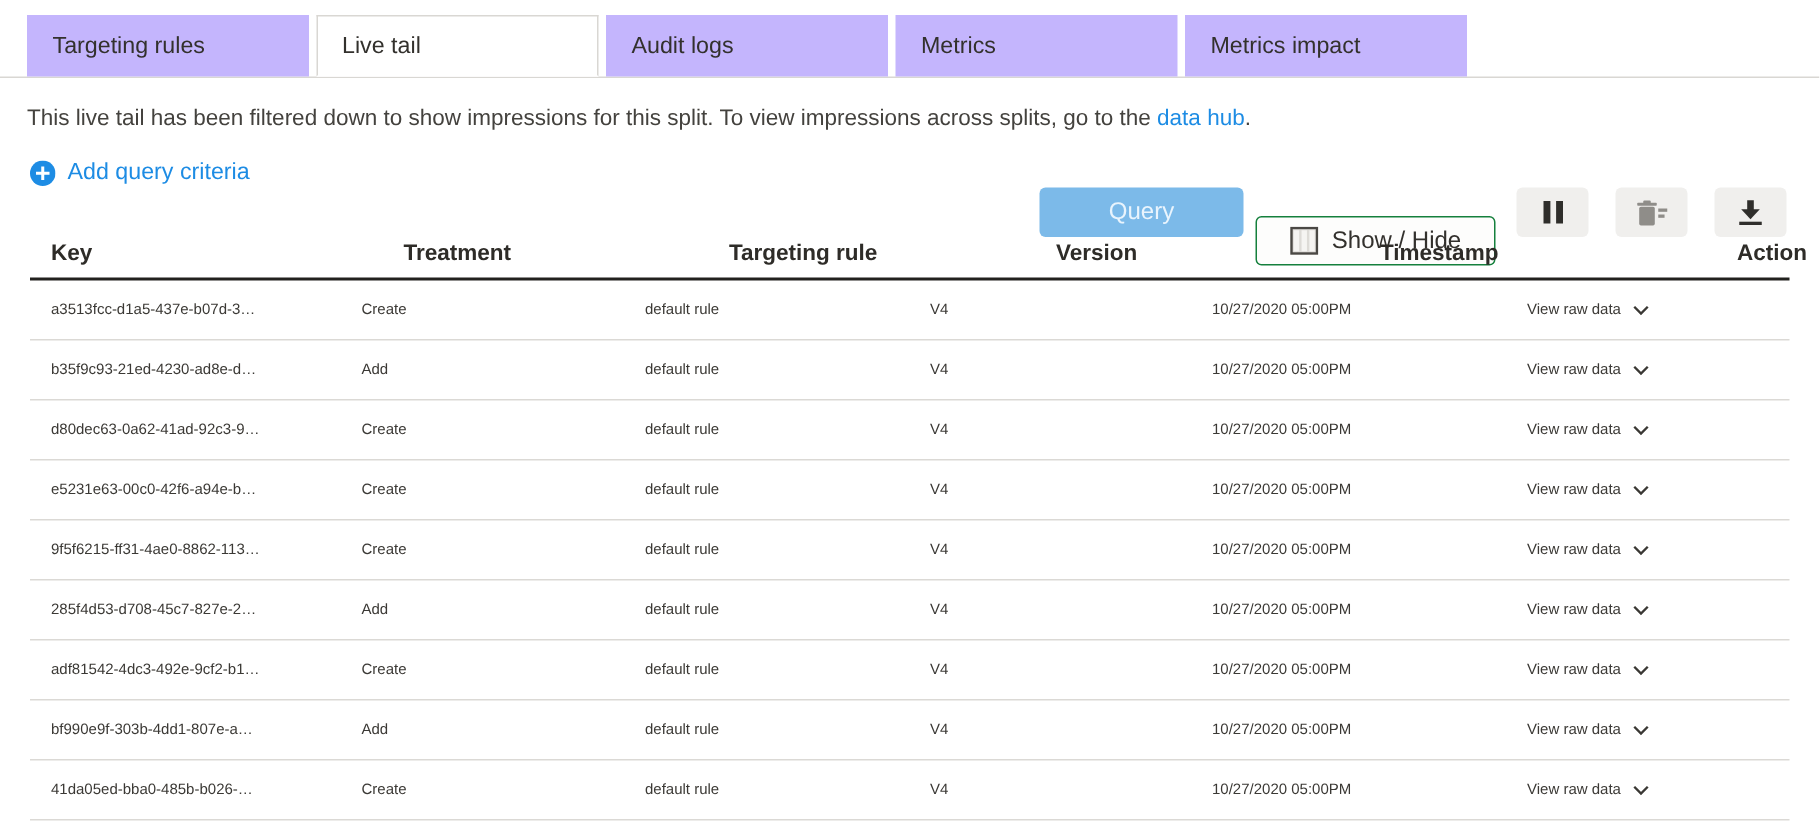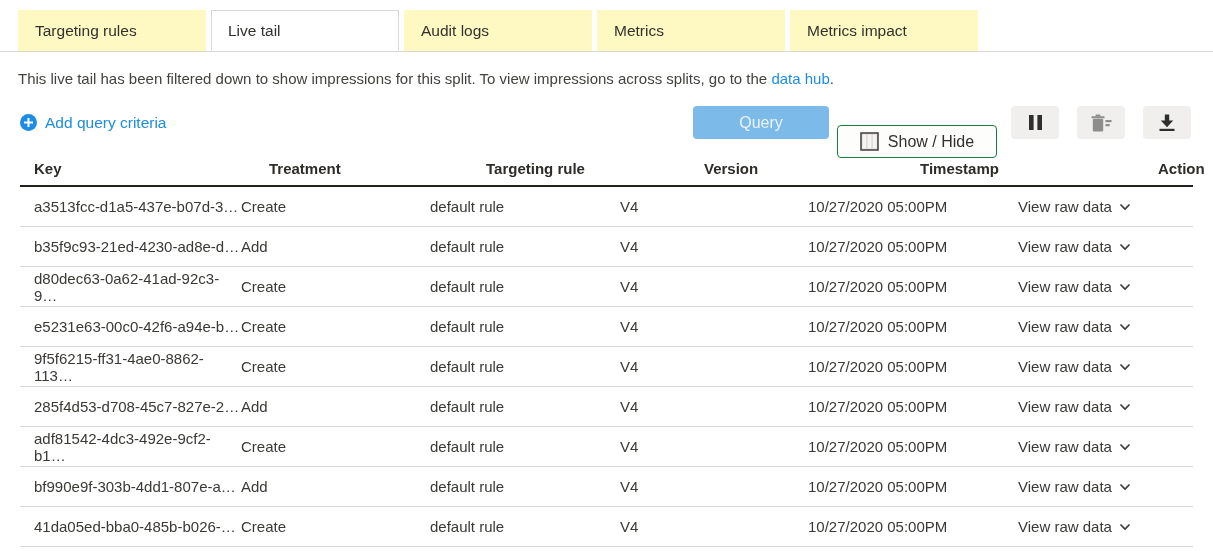--- a/index.html
+++ b/index.html
@@ -9,7 +9,7 @@
   
   .tabbar { display:flex; padding:10px 0 0 18px; border-bottom:1px solid #d9d7d3; }
   .tab { width:188px; height:41px; margin-right:5px; display:flex; align-items:center;
-    padding-left:16px; font-size:15.5px; color:#33312d; background:#fef9c3;
+    padding-left:16px; font-size:15.5px; color:#33312d; background:#c4b5fd;
     border:1px solid transparent; cursor:pointer; }
   .tab.active { background:#fff; border:1px solid #d9d7d3; border-bottom:1px solid #fff;
     margin-bottom:-1px; }

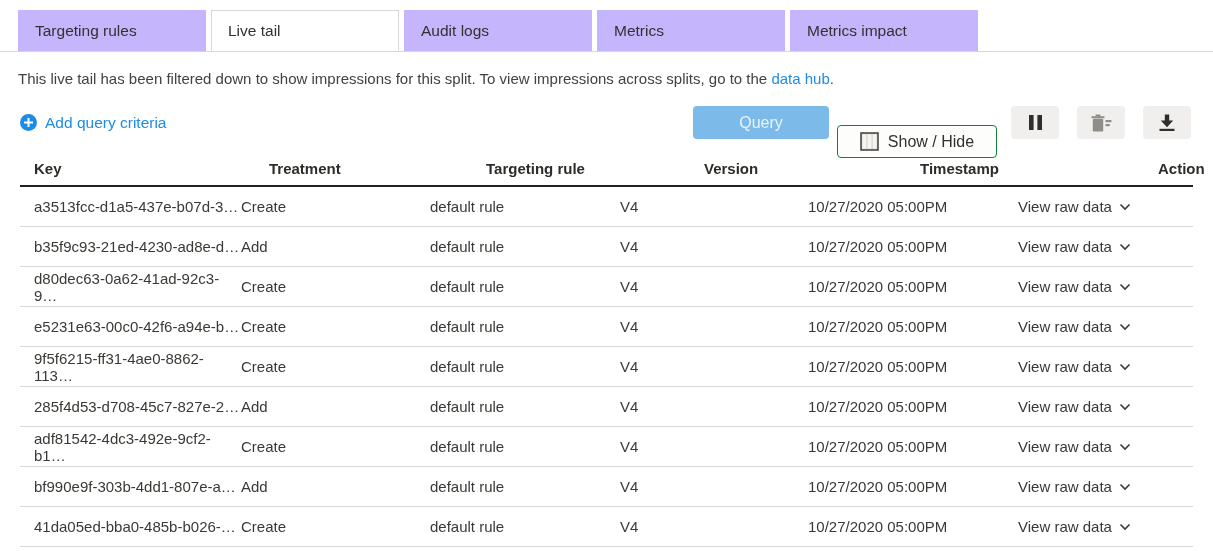--- a/index.html
+++ b/index.html
@@ -19,7 +19,7 @@
   .notice a { color:#1d8ce4; text-decoration:none; cursor:pointer; }
 
   
-  .toolbar { margin:17px 22px 0 20px; display:flex; align-items:center;
+  .toolbar { margin:17px 22px 0 20px; display:flex; align-items:flex-start;
     justify-content:space-between; height:33px; }
   .add-query { display:flex; align-items:center; gap:8px; color:#1d8ce4;
     font-size:15.5px; cursor:pointer; }

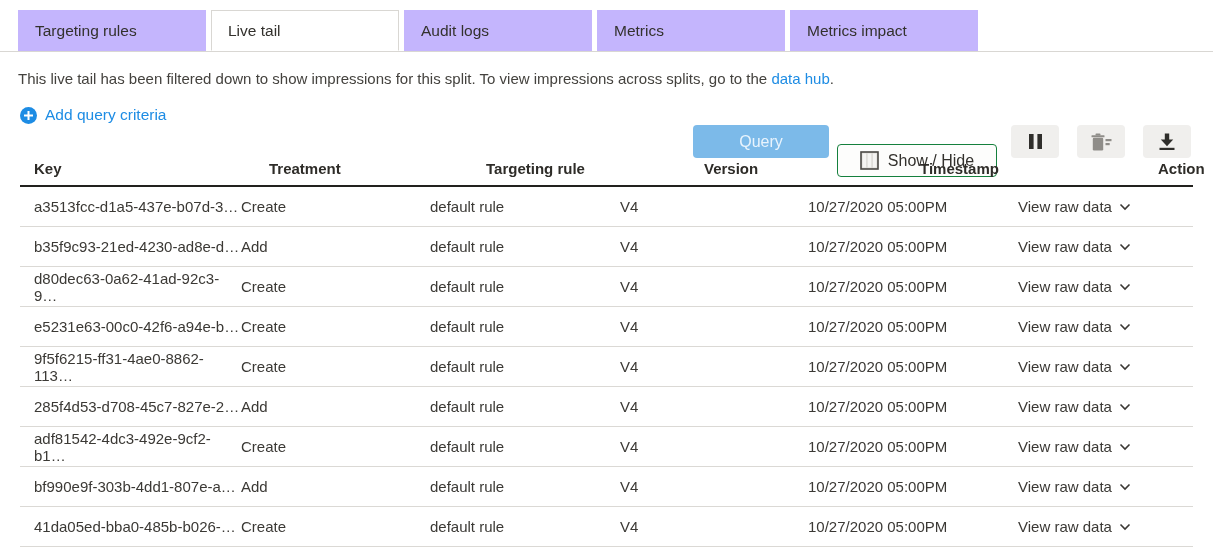--- a/index.html
+++ b/index.html
@@ -37,7 +37,7 @@
     align-items:center; }
   .thead { height:36px; font-weight:bold; font-size:15px; color:#2e2c28;
     border-bottom:2px solid #22211e;gap:28px; }
-  .tbody .trow { height:40px; border-bottom:1px solid #dbd9d5; font-size:15px;
+  .tbody .trow { height:40px; border-bottom:1px solid #dbd9d5; font-size:10px;
     color:#3b3935; }
   .cell:first-child { padding-left:14px; }
   .action-cell { display:flex; align-items:center; gap:7px; cursor:pointer; }

